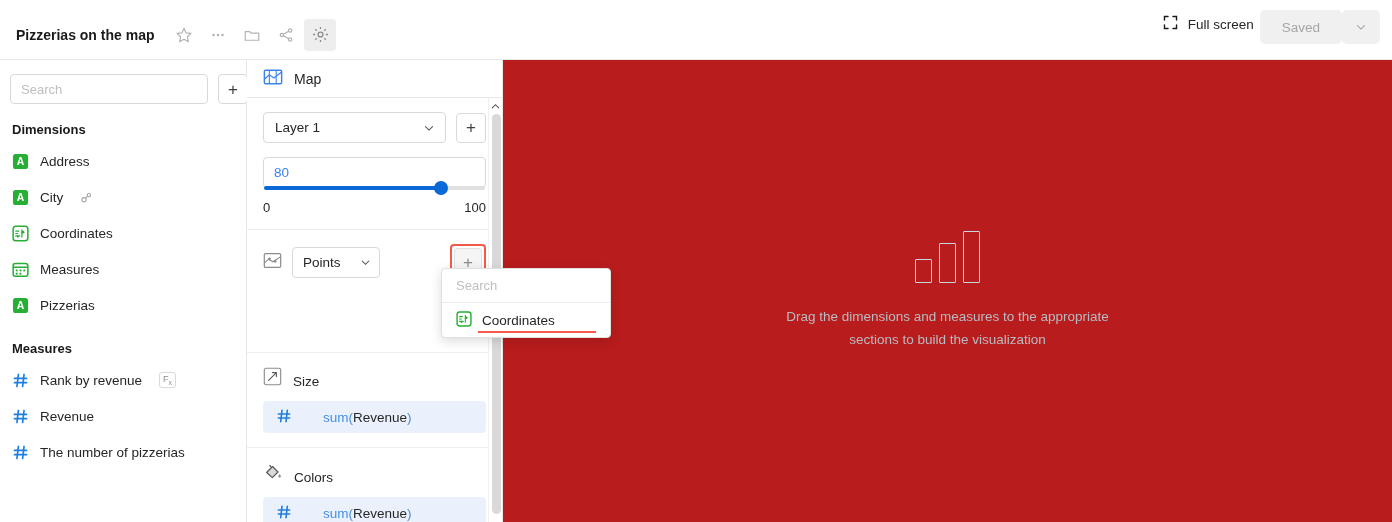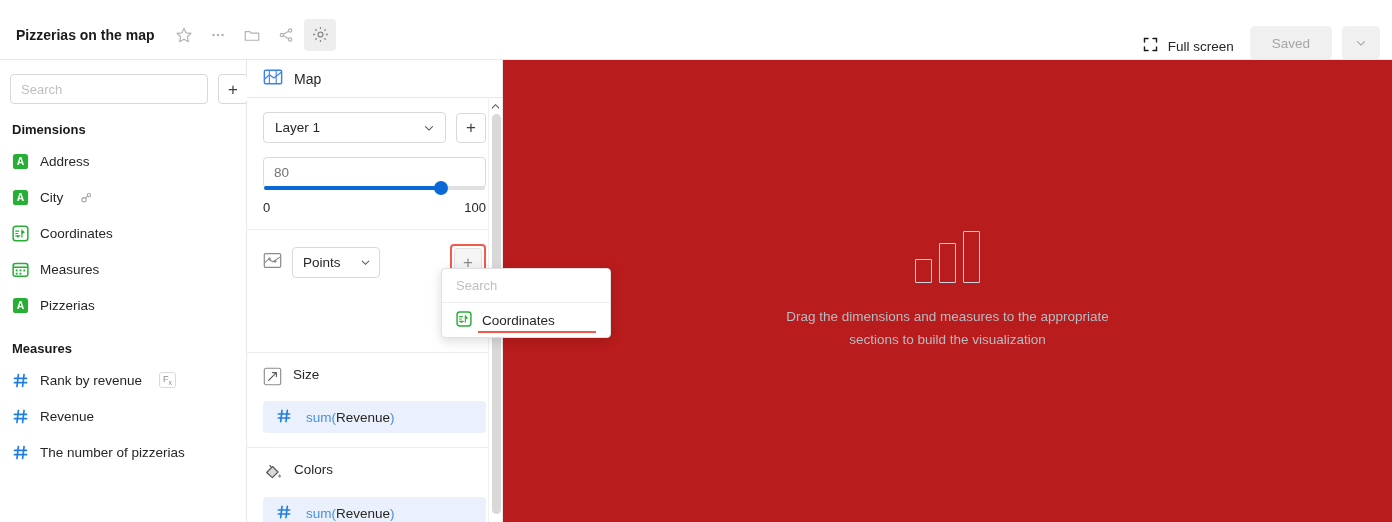--- a/index.html
+++ b/index.html
@@ -34,7 +34,7 @@
   .ticon.active { background: #eeeeee; color: #8c8c8c; }
   .topbar-right {
     position: absolute; right: 12px; top: 0; height: 50px;
-    display: flex; align-items: flex-end; gap: 10px;
+    display: flex; align-items: flex-start; 
   }
   .fullscreen-btn {
     display: flex; align-items: center; gap: 9px;

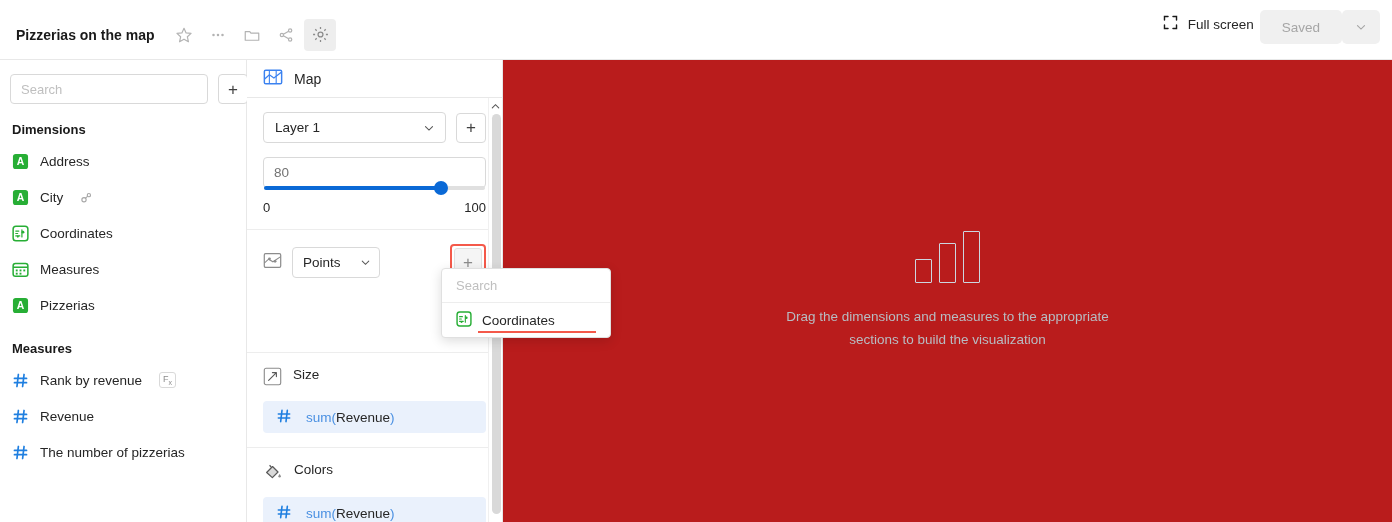--- a/index.html
+++ b/index.html
@@ -159,7 +159,7 @@
   .slider-wrap { margin-top: 14px; position: relative; }
   .slider-input {
     width: 100%; height: 31px; border: 1px solid #d9d9d9; border-radius: 4px;
-    padding: 0 10px; font-size: 13.5px; color: #737373;
+    padding: 0 10px; font-size: 13.5px; color: #3b82f6;
     font-family: "Liberation Sans", sans-serif; outline: none;
     background: #fff;
   }

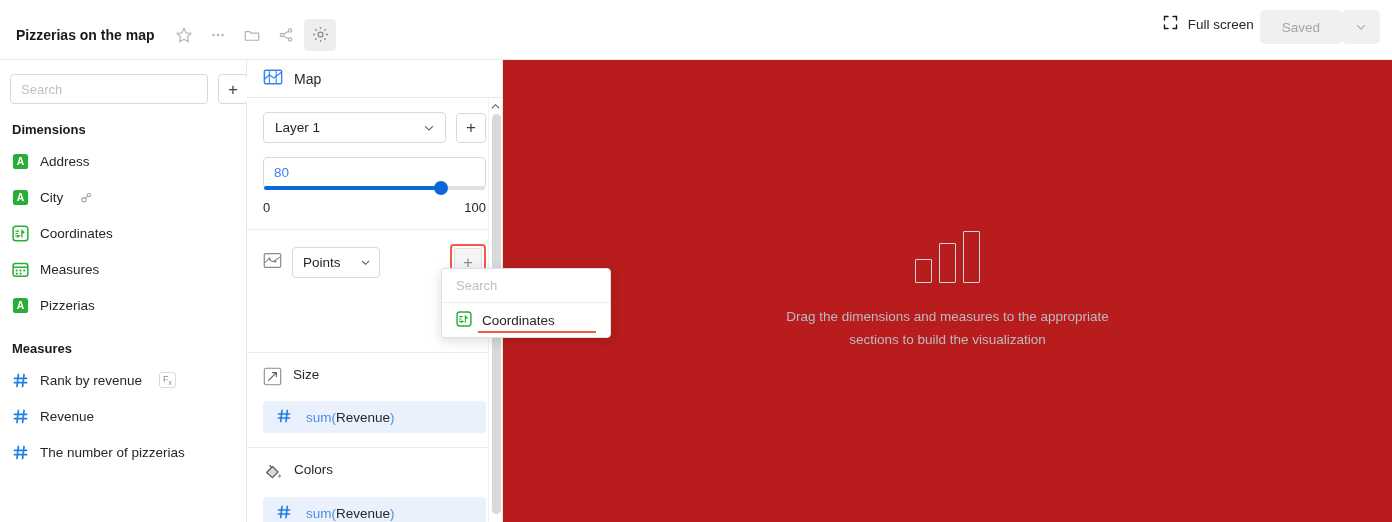--- a/index.html
+++ b/index.html
@@ -190,7 +190,7 @@
   }
   .points-body { height: 58px; }
 
-  .sect-head { display: flex; align-items: flex-start; gap: 11px; font-size: 13.5px; color: #262626; }
+  .sect-head { display: flex; align-items: flex-end; gap: 11px; font-size: 13.5px; color: #262626; }
   .chip {
     margin-top: 12px; height: 32px; background: #eaf1fc; border-radius: 4px;
     display: flex; align-items: center; gap: 14px; padding-left: 13px;

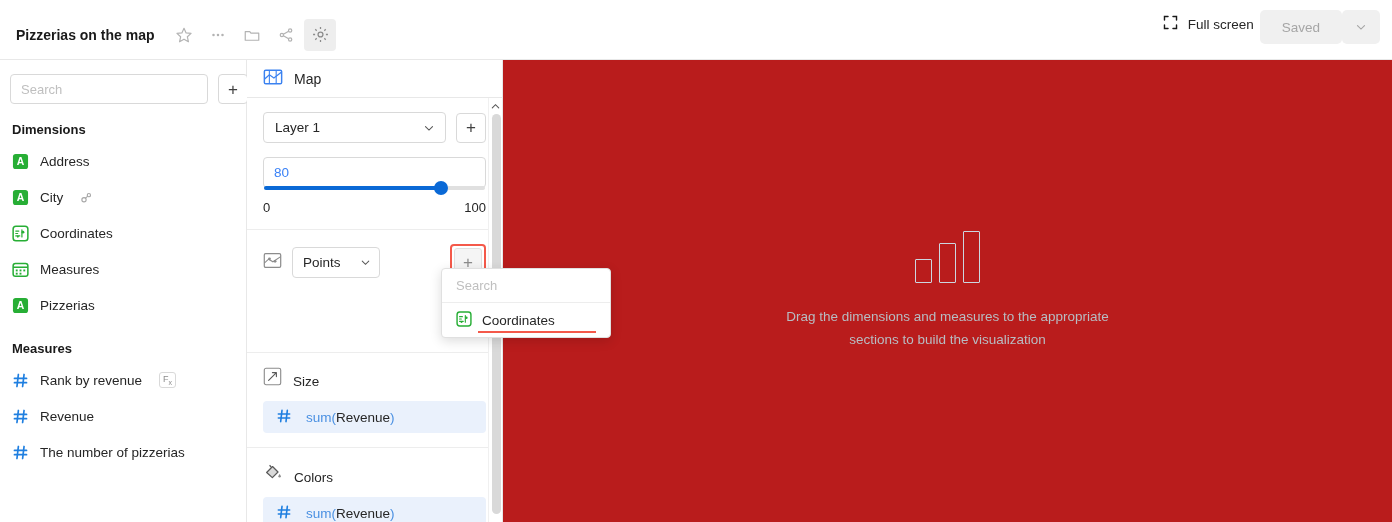--- a/index.html
+++ b/index.html
@@ -193,7 +193,7 @@
   .sect-head { display: flex; align-items: flex-end; gap: 11px; font-size: 13.5px; color: #262626; }
   .chip {
     margin-top: 12px; height: 32px; background: #eaf1fc; border-radius: 4px;
-    display: flex; align-items: center; gap: 14px; padding-left: 13px;
+    display: flex; align-items: center; gap: 31px; padding-left: 13px;
     font-size: 13.5px; cursor: pointer;
   }
   .chip .fn { color: #4a90e2; }

